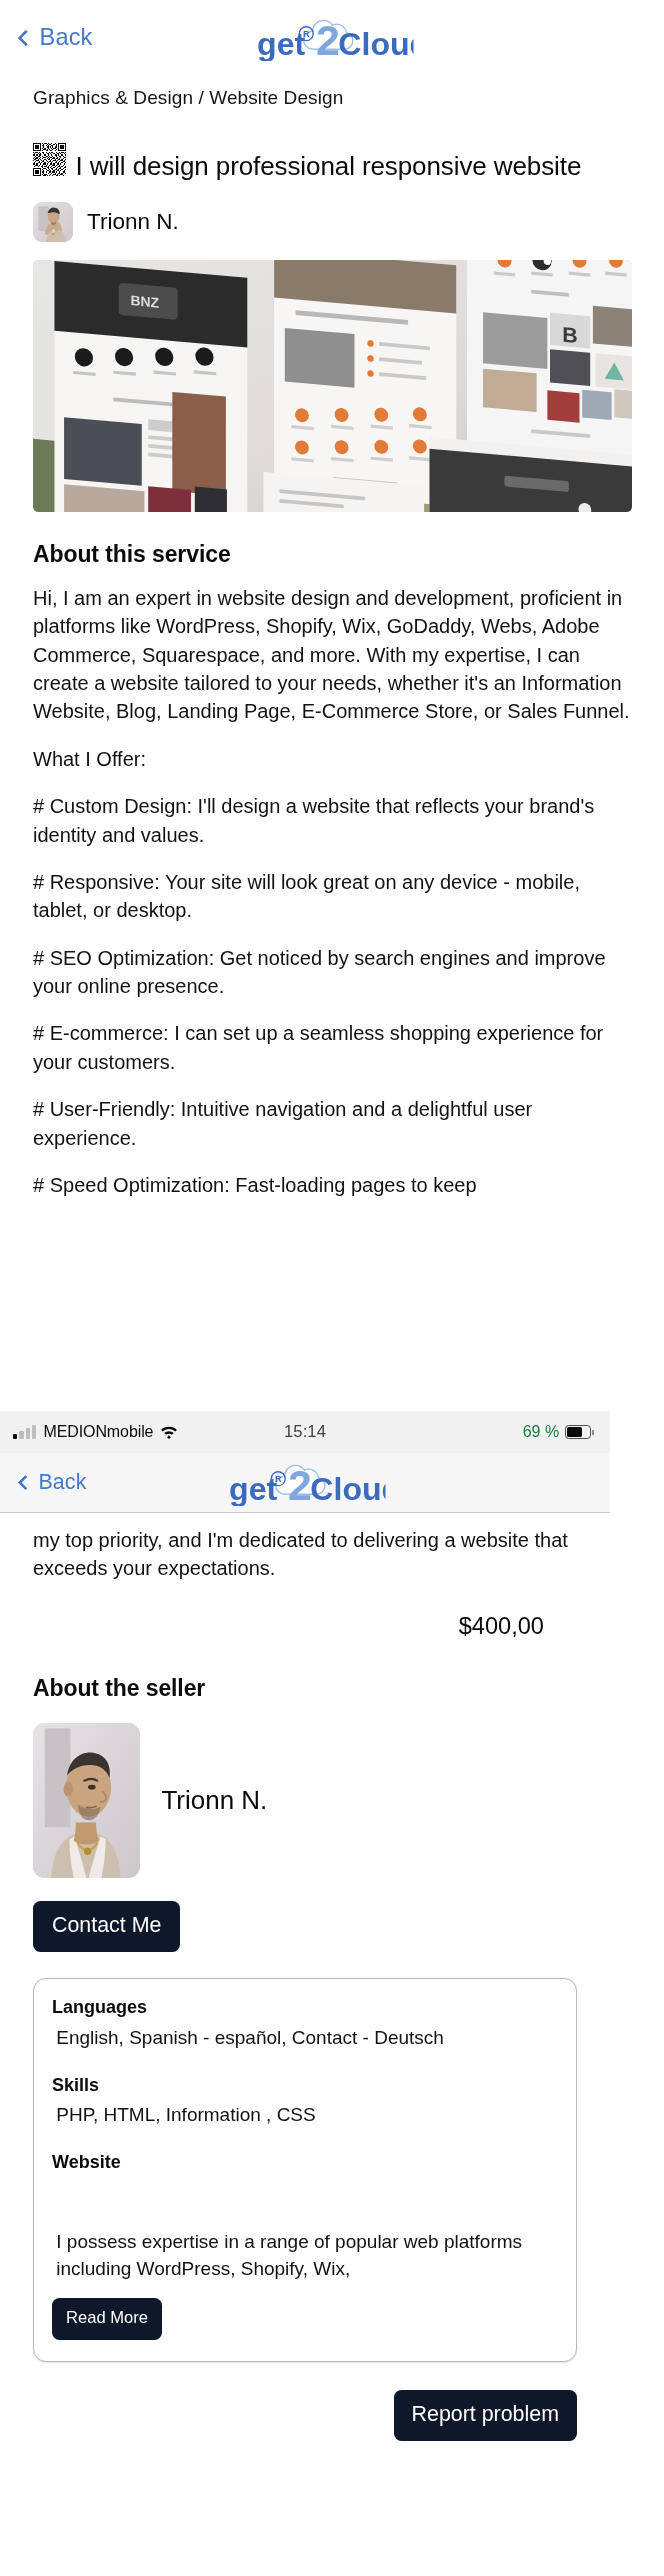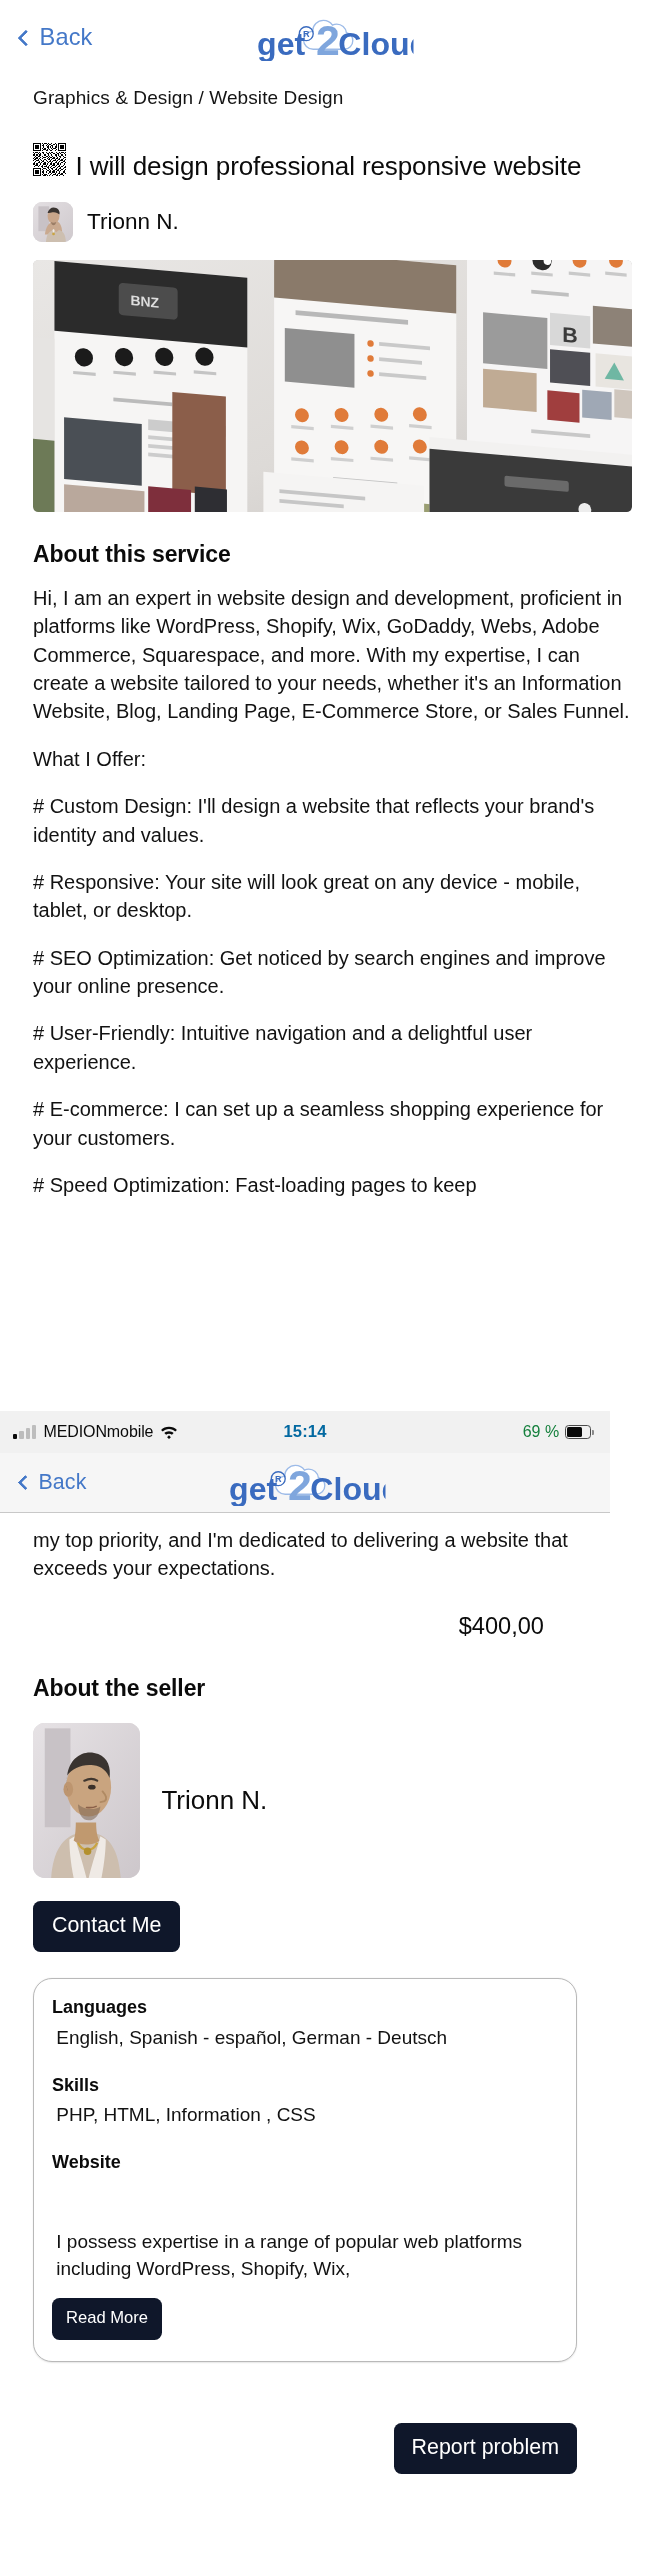--- a/index.html
+++ b/index.html
@@ -734,8 +734,8 @@
     <p># Custom Design: I'll design a website that reflects your brand's identity and values.</p>
     <p># Responsive: Your site will look great on any device - mobile, tablet, or desktop.</p>
     <p># SEO Optimization: Get noticed by search engines and improve your online presence.</p>
+    <p># E-commerce: I can set up a seamless shopping experience for your customers.</p>
     <p># User-Friendly: Intuitive navigation and a delightful user experience.</p>
-    <p># E-commerce: I can set up a seamless shopping experience for your customers.</p>
     <p># Speed Optimization: Fast-loading pages to keep</p>
   </div>
 </div>

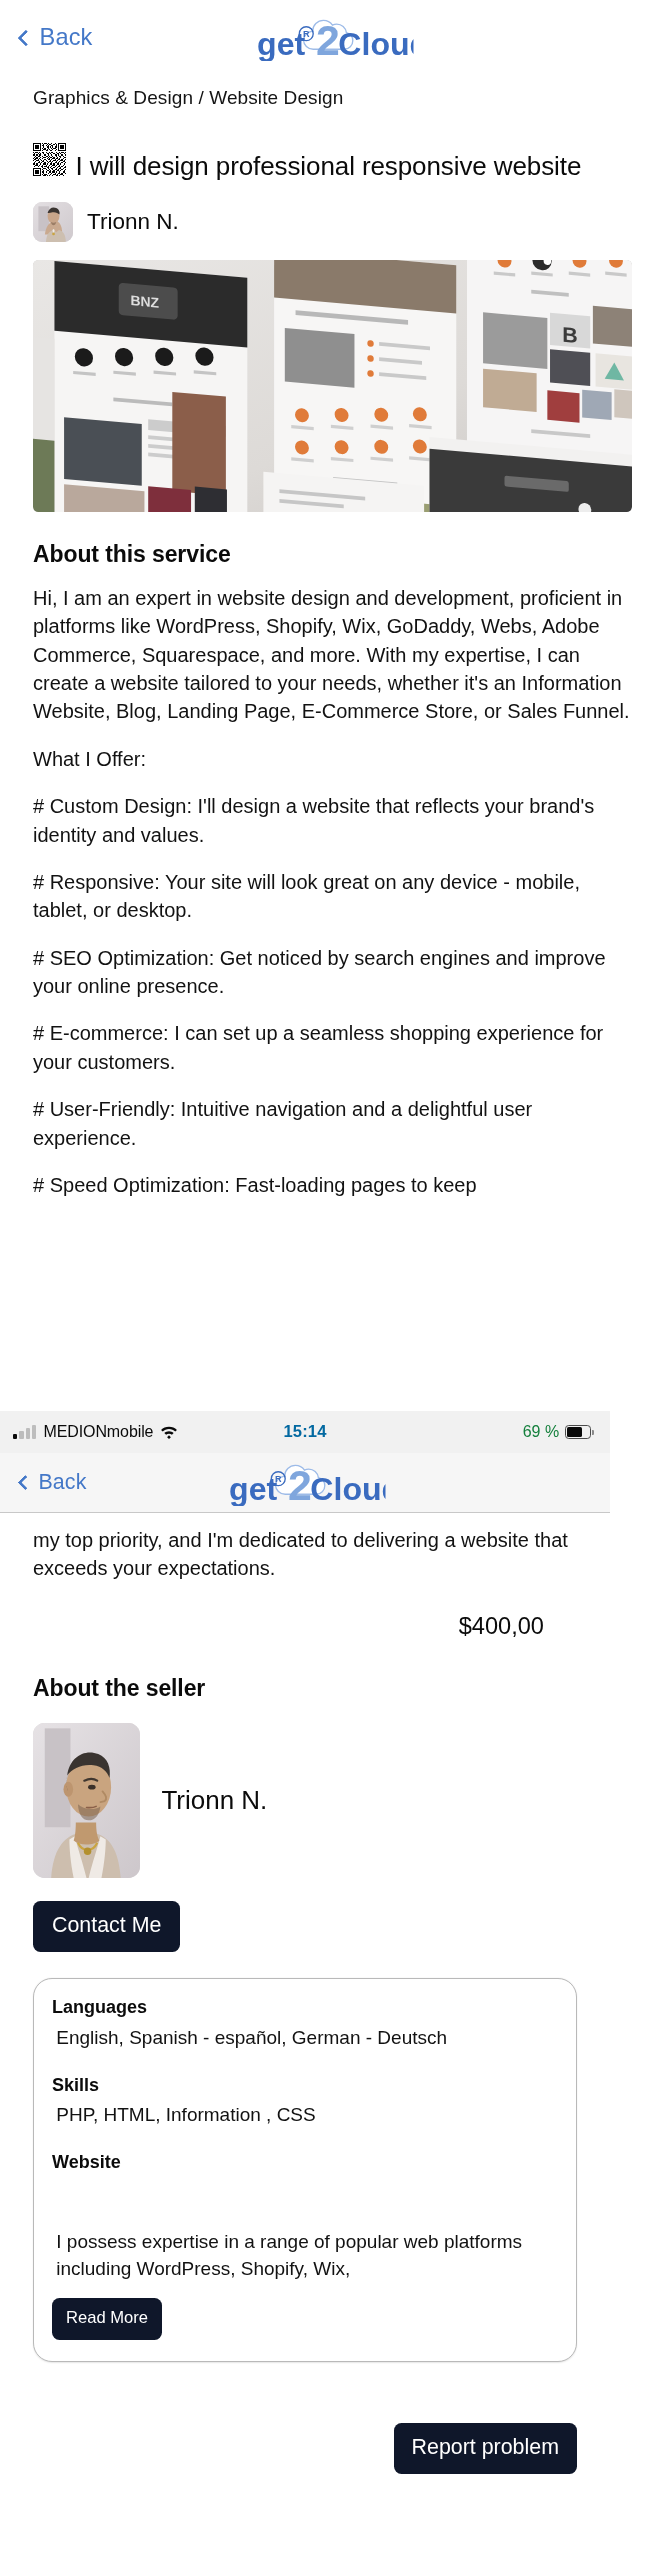--- a/index.html
+++ b/index.html
@@ -263,8 +263,8 @@
     left: 50%;
     transform: translateX(-50%);
     font-size: 16.6px;
-    font-weight: bold;
-    color: #0369a1;
+    font-weight: normal;
+    color: #404040;
     letter-spacing: 0.1px;
   }
   .sb-right {

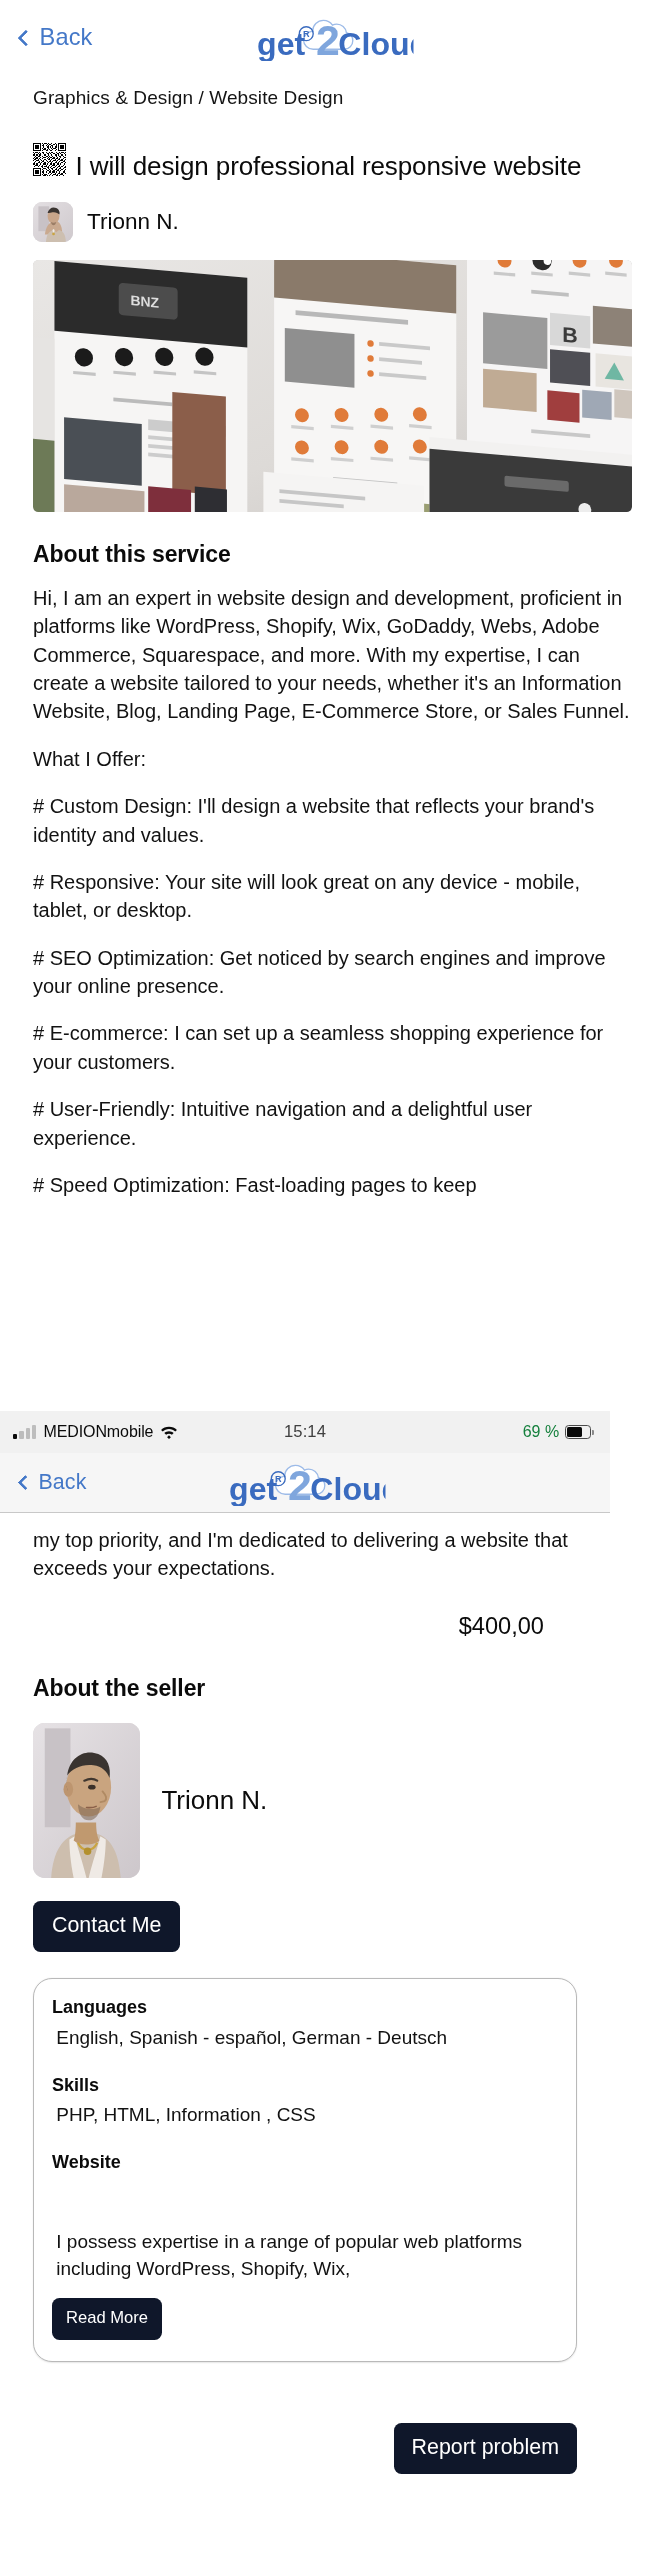--- a/index.html
+++ b/index.html
@@ -191,7 +191,7 @@
   .info-card {
     margin: 26px 33px 0 33px;
     border: 1.1px solid #b9b9b9;
-    border-radius: 19px;
+    border-radius: 13px;
     padding: 18px 18px 21.4px 18px;
     background: #ffffff;
     box-shadow: 0 0.5px 1.6px rgba(0,0,0,0.10);

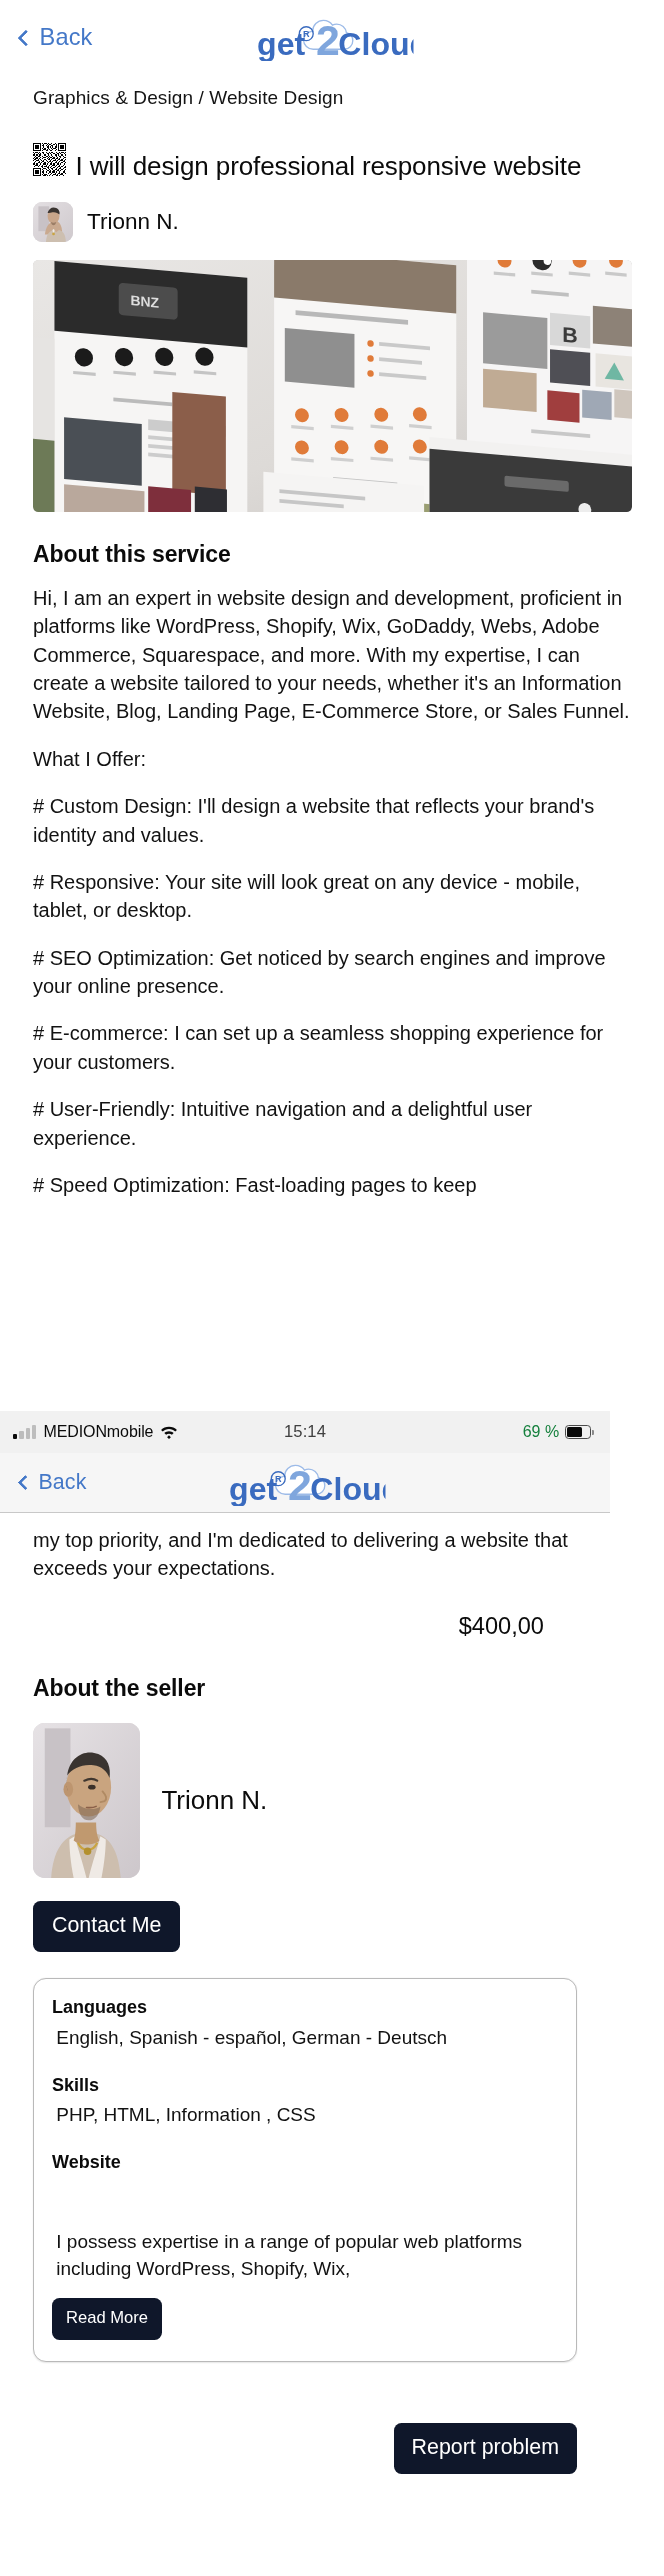--- a/index.html
+++ b/index.html
@@ -846,7 +846,7 @@
   
   <div class="info-card">
     <div class="info-label">Languages</div>
-    <div class="info-value">English, Spanish - español, German - Deutsch</div>
+    <div class="info-value">English, Spanish - español, Contact - Deutsch</div>
 
     <div class="info-label">Skills</div>
     <div class="info-value"> PHP, HTML, Information , CSS</div>

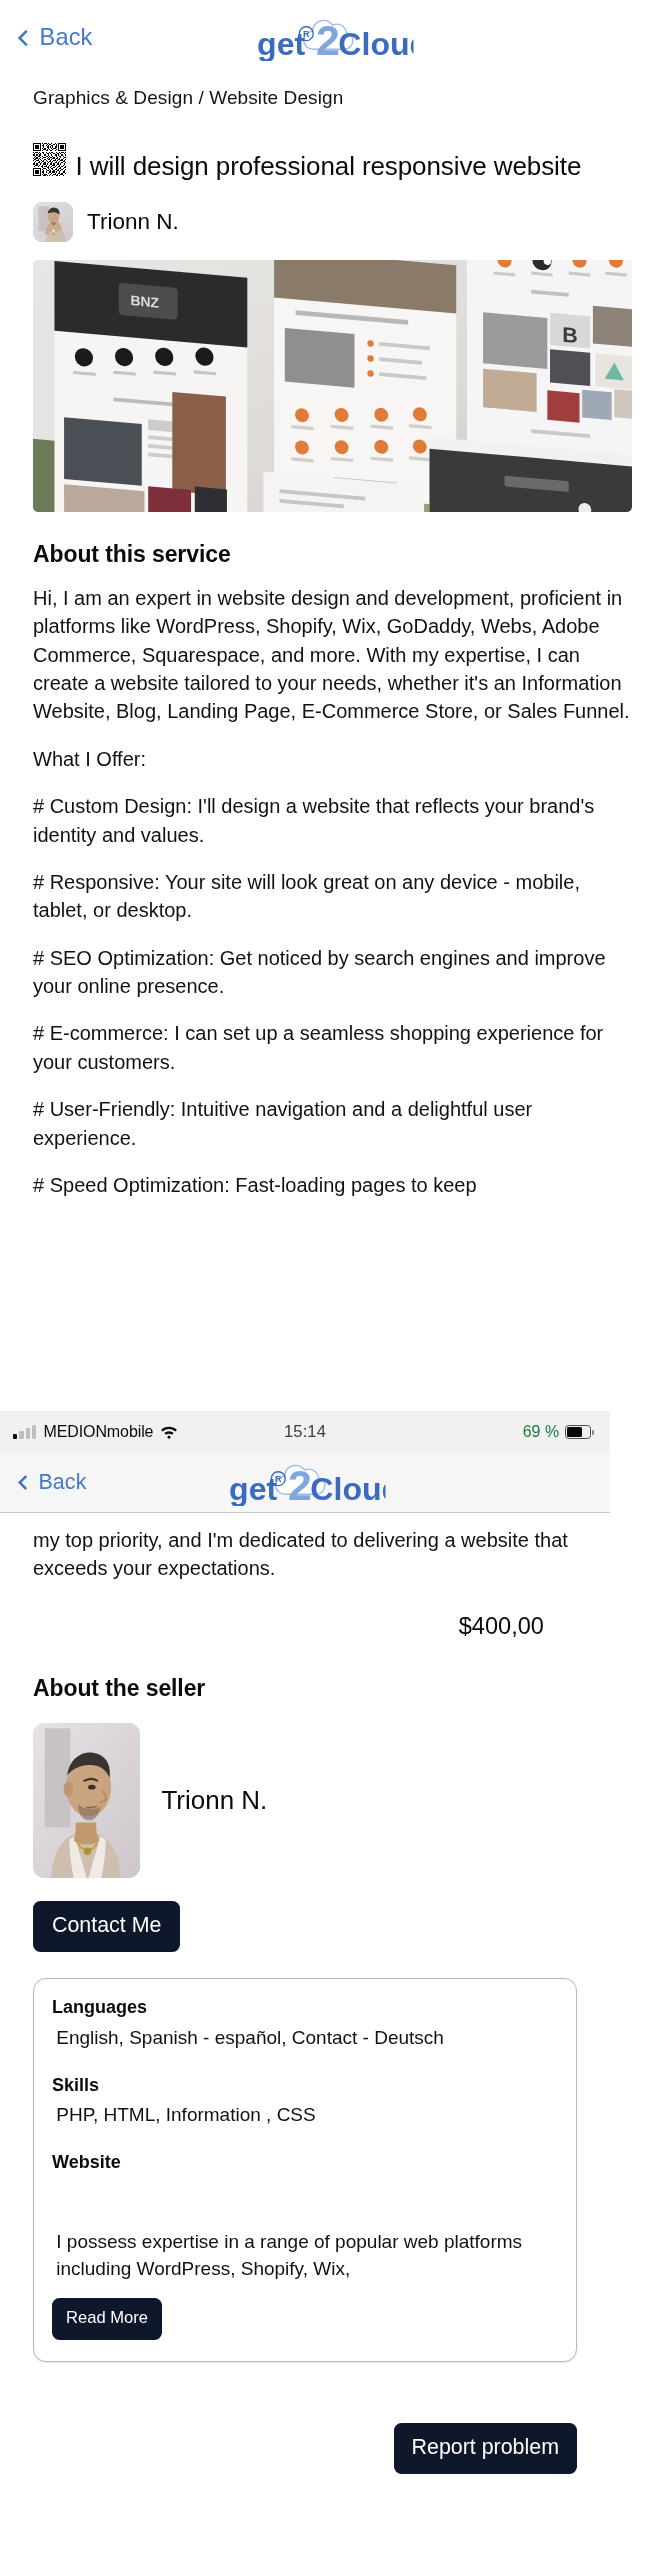--- a/index.html
+++ b/index.html
@@ -184,7 +184,6 @@
   .btn-report {
     font-size: 21.4px;
     padding: 14px 18px 15px 18px;
-    margin-top: 33px;
   }
 
   

